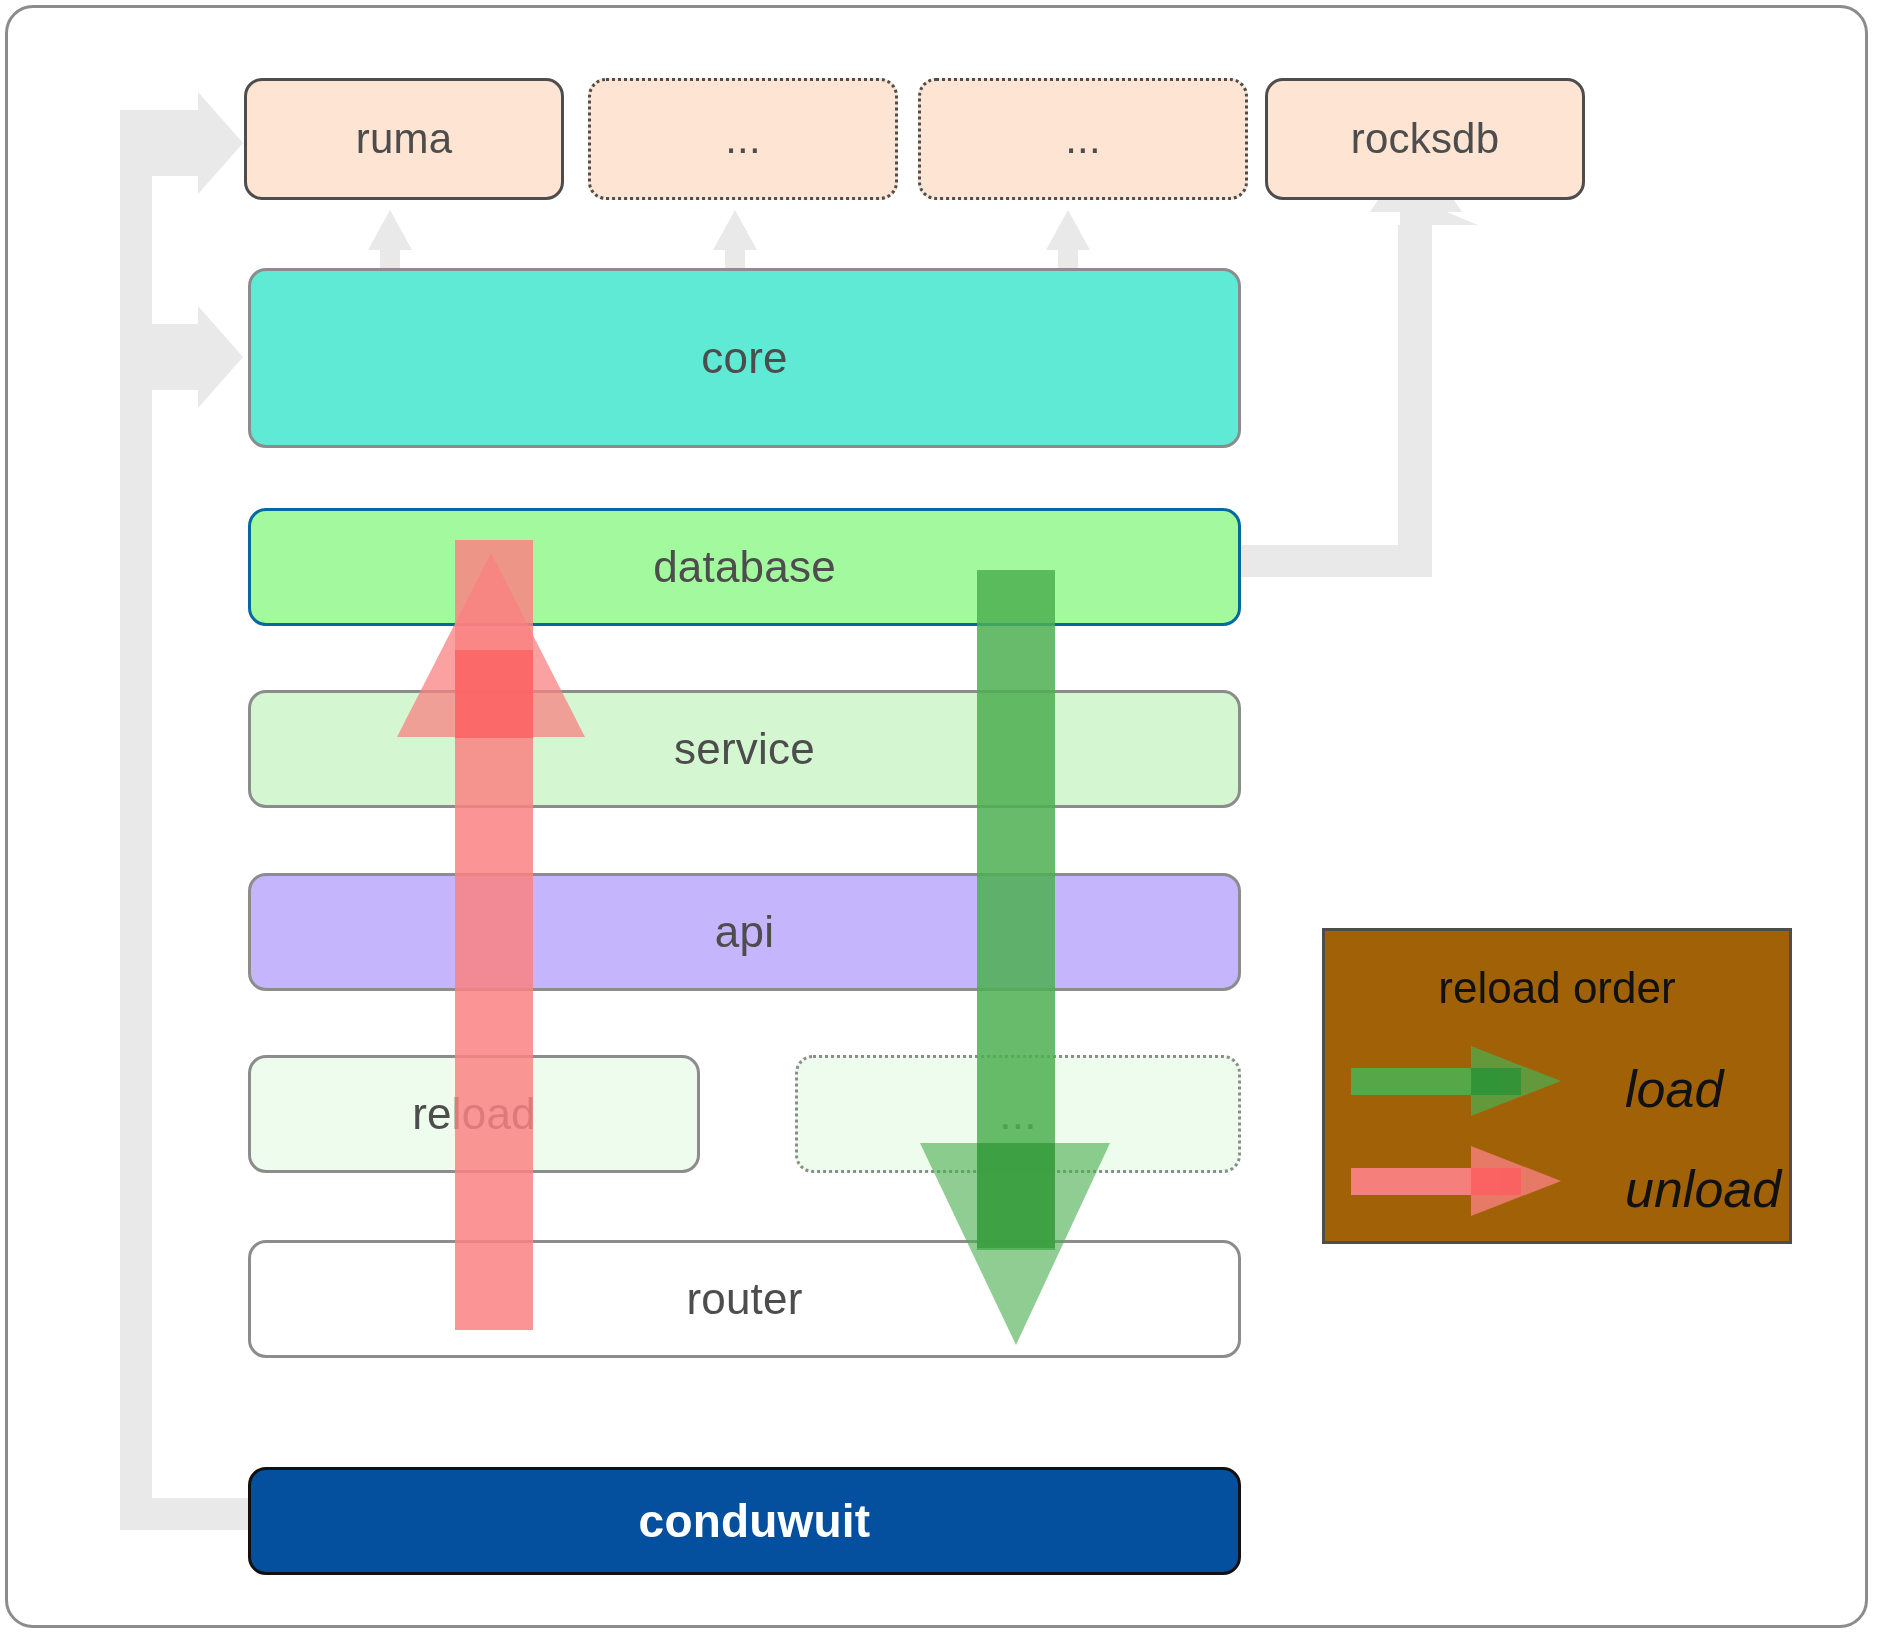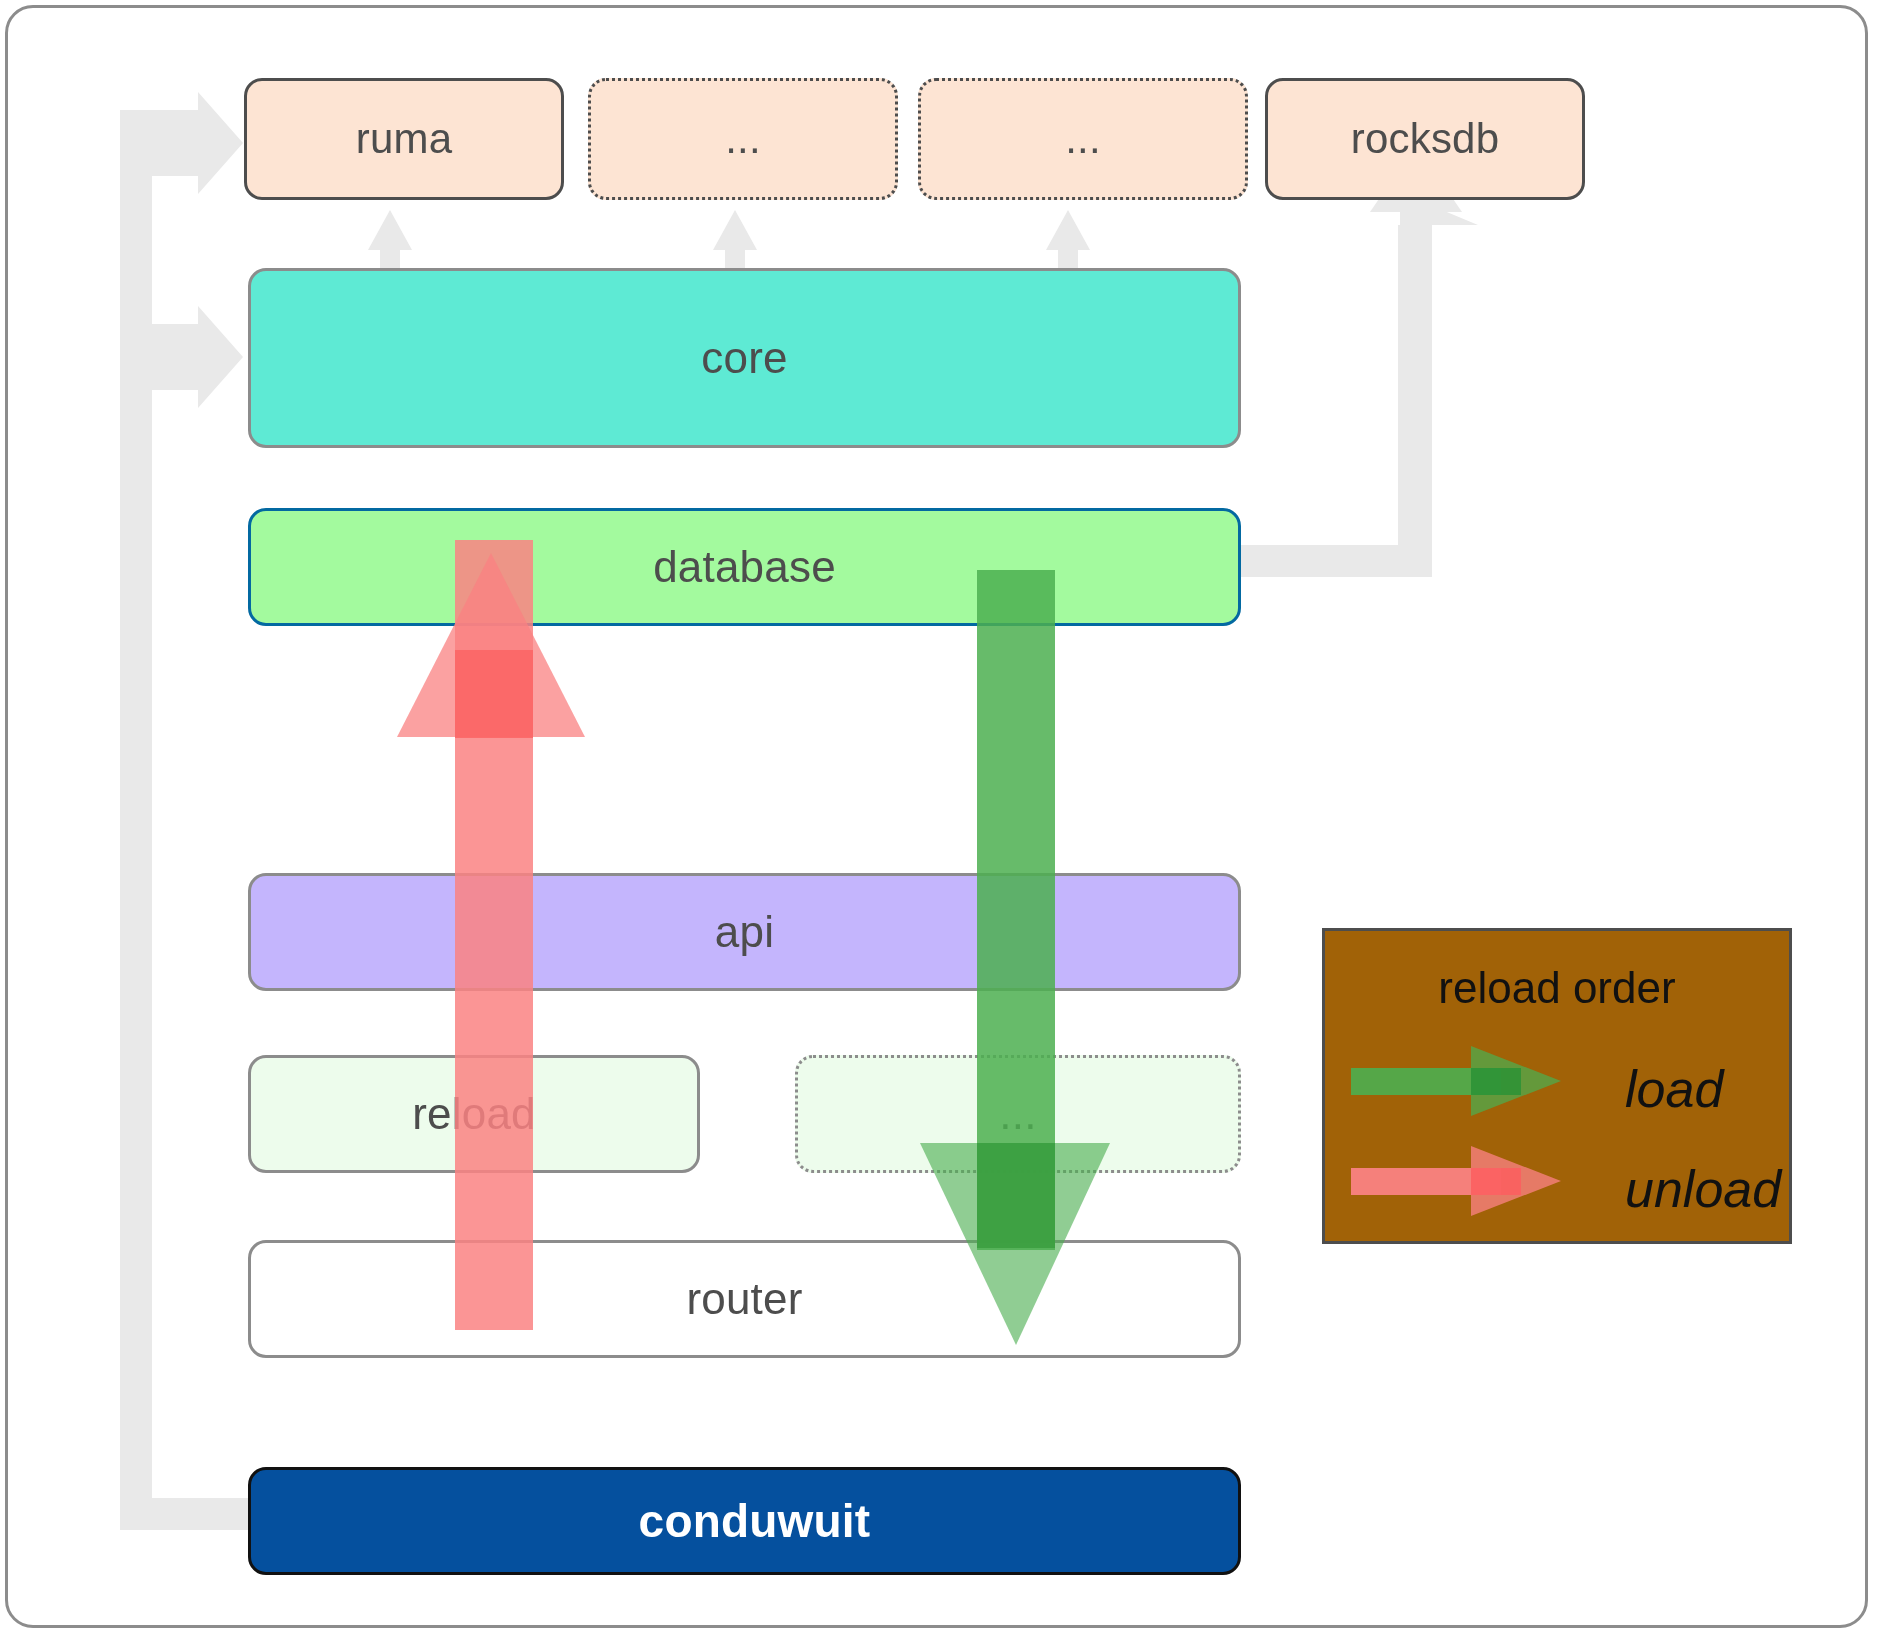--- a/index.html
+++ b/index.html
@@ -192,6 +192,9 @@
       <span>database</span>
     </div>
 
+    <div class="node node-service" style="left:248px; top:690px; width:993px; height:118px;">
+      <span>service</span>
+    </div>
 
     <div class="node node-api" style="left:248px; top:873px; width:993px; height:118px;">
       <span>api</span>

